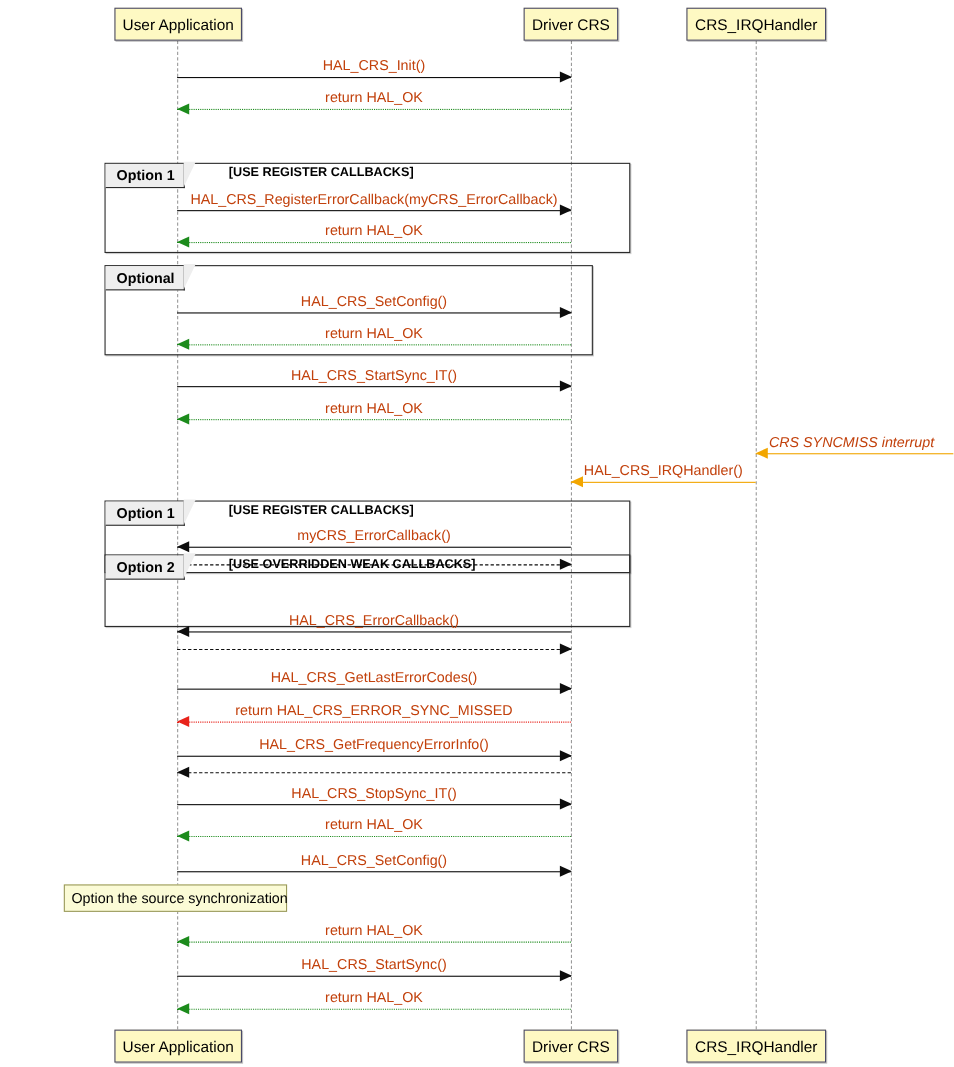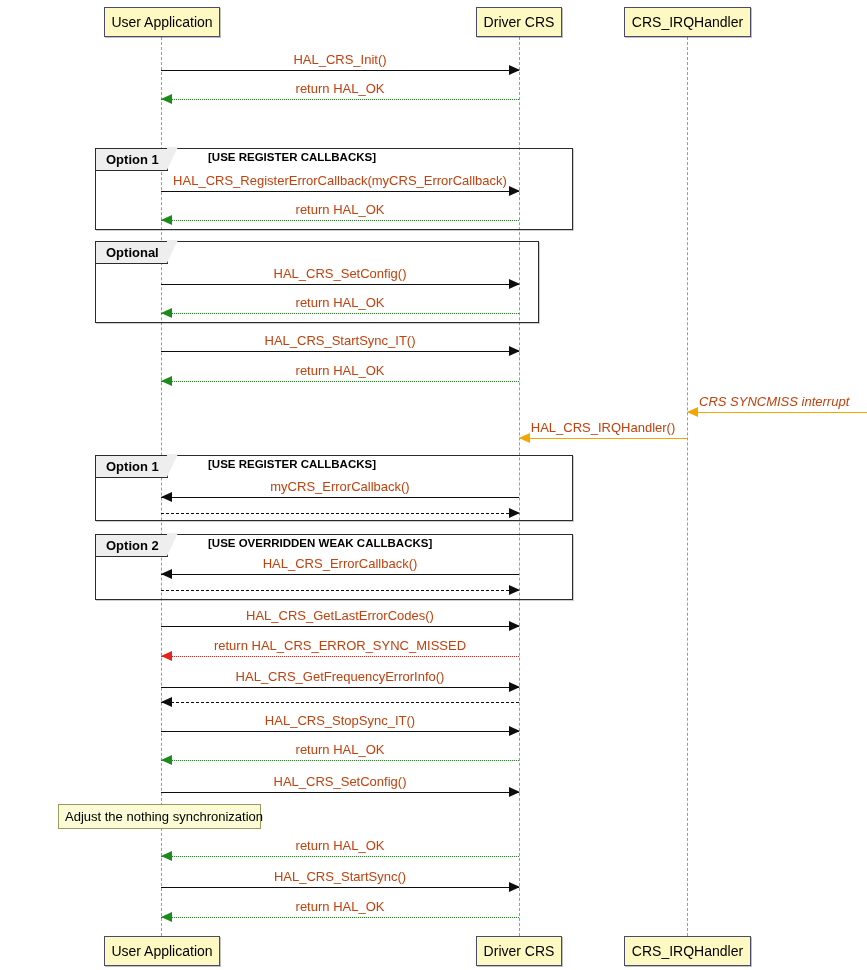--- a/index.html
+++ b/index.html
@@ -200,7 +200,7 @@
     <div class="msg-label"></div>
   </div>
 
-  <div class="fragment" style="left:95px;top:534px;width:478px;height:66px;padding-left:17px;">
+  <div class="fragment" style="left:95px;top:504px;width:478px;height:66px;padding-left:17px;">
     <div class="frag-tab">
       <span>Option 2</span>
     </div>

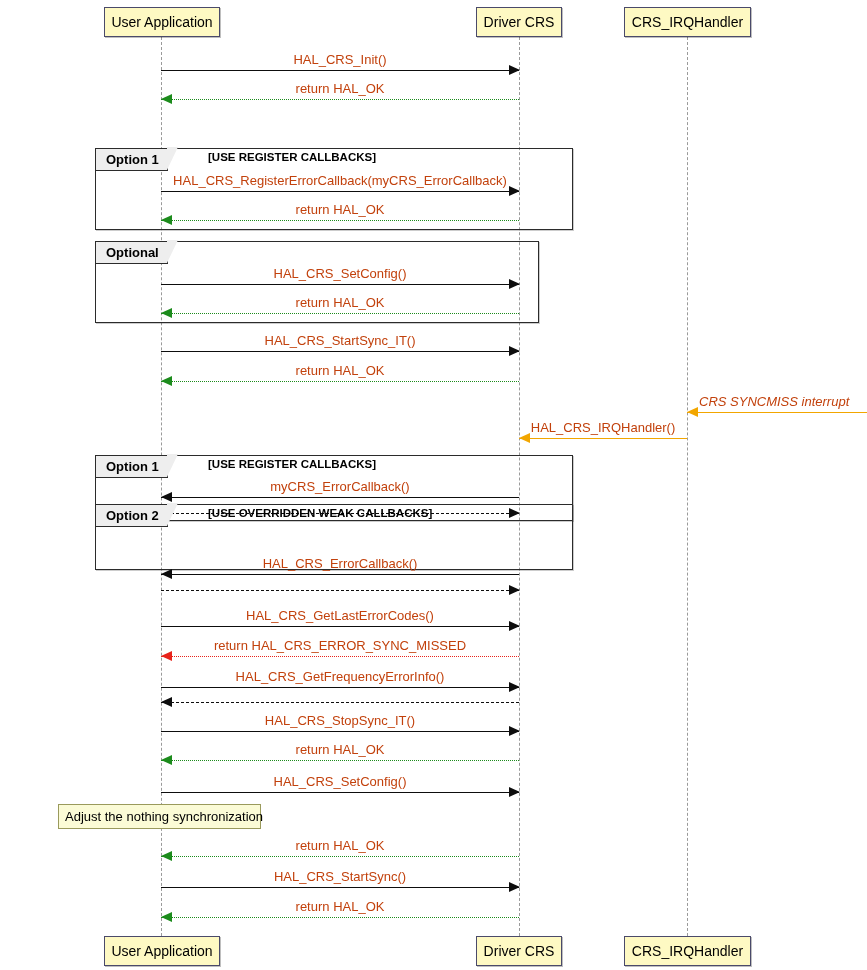--- a/index.html
+++ b/index.html
@@ -262,7 +262,7 @@
   </div>
 
   <div class="note" style="left:58px;top:804px;width:203px;height:25px;">
-    <span>Adjust the nothing synchronization</span>
+    <span>Option the source synchronization</span>
   </div>
 
   <div class="msg" style="left:161px;top:856px;width:358px;">

